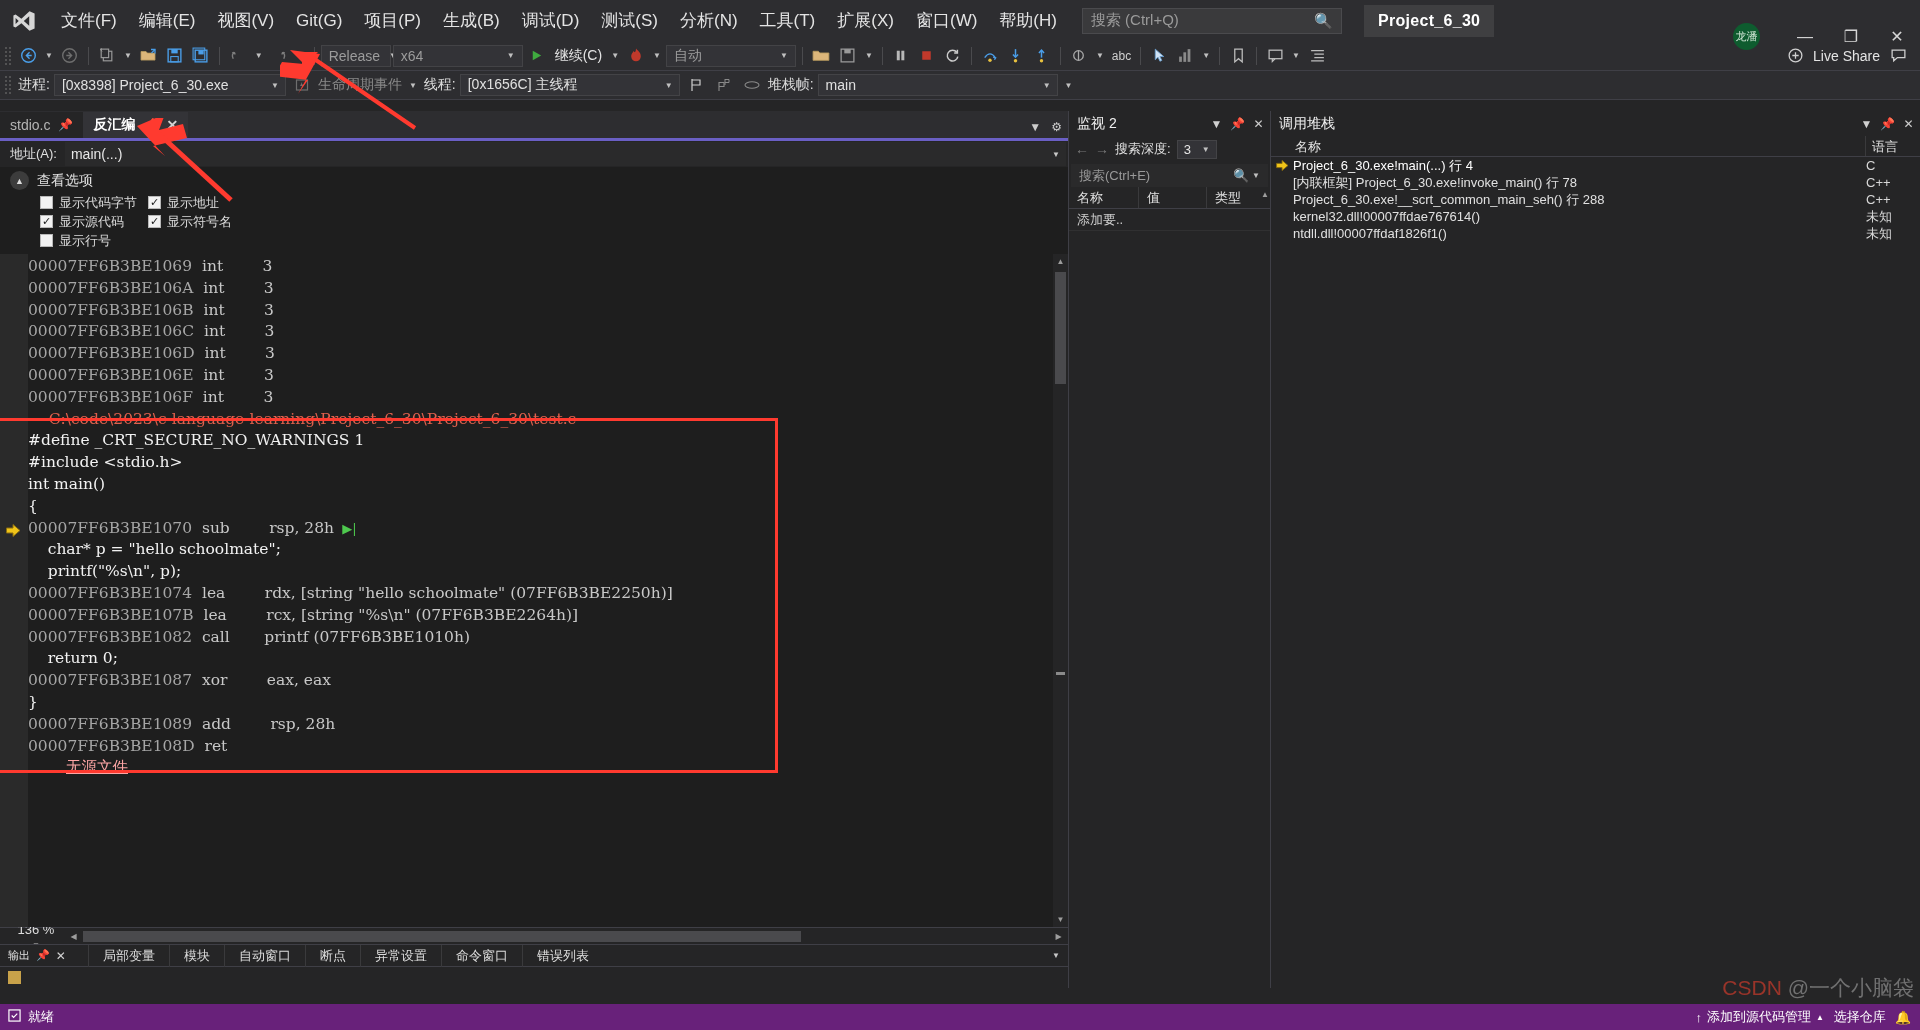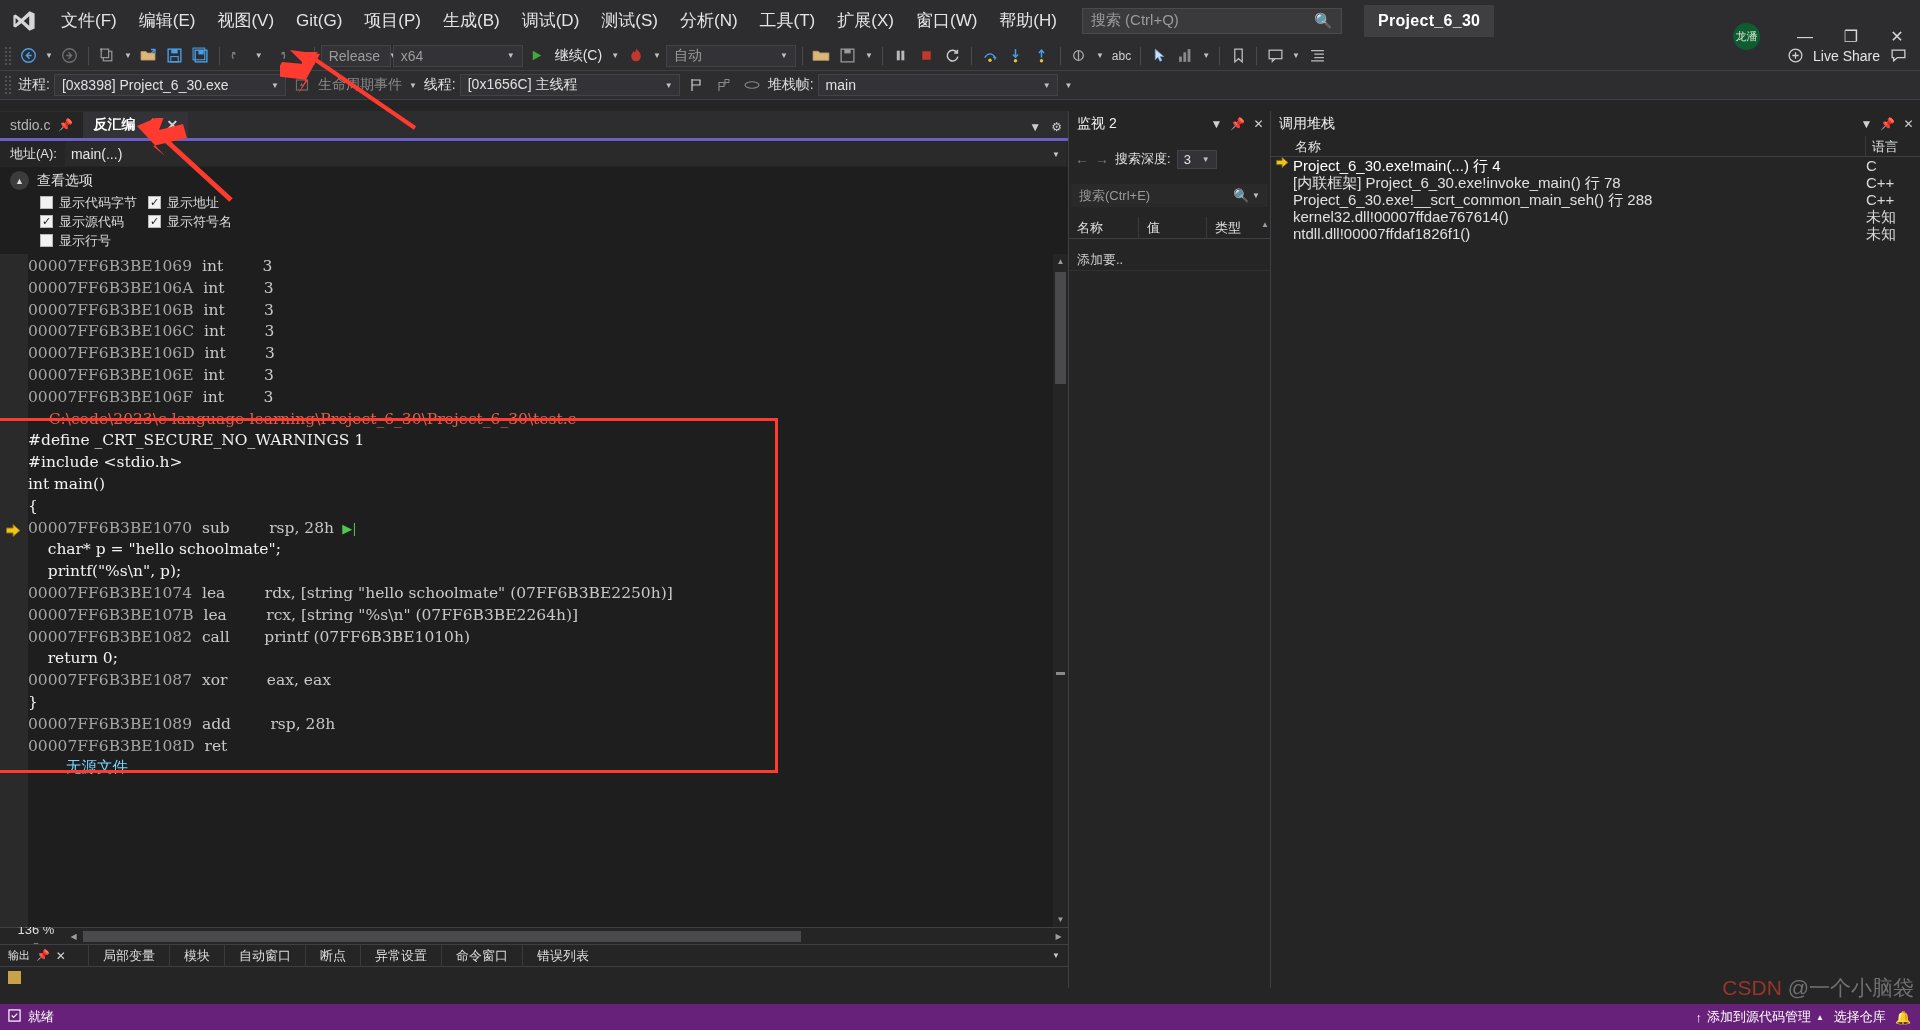--- a/index.html
+++ b/index.html
@@ -142,7 +142,7 @@
   .out-sq { width: 13px; height: 13px; background: #c8a24a; }
 
   
-  .watch-pane { width: 202px; display: flex; flex-direction: column; background: #252526; border-right: 1px solid #3f3f46; gap: 10px;}
+  .watch-pane { width: 202px; display: flex; flex-direction: column; background: #252526; border-right: 1px solid #3f3f46;}
   .pane-head { height: 25px; display: flex; align-items: center; padding: 0 4px 0 8px; background: #252526; gap: 6px;}
   .pane-title { font-size: 14px; color: #f0f0f0; flex: 1; white-space: nowrap;}
   .pane-ic { font-size: 12px; color: #d0d0d0; width: 15px; text-align: center;}

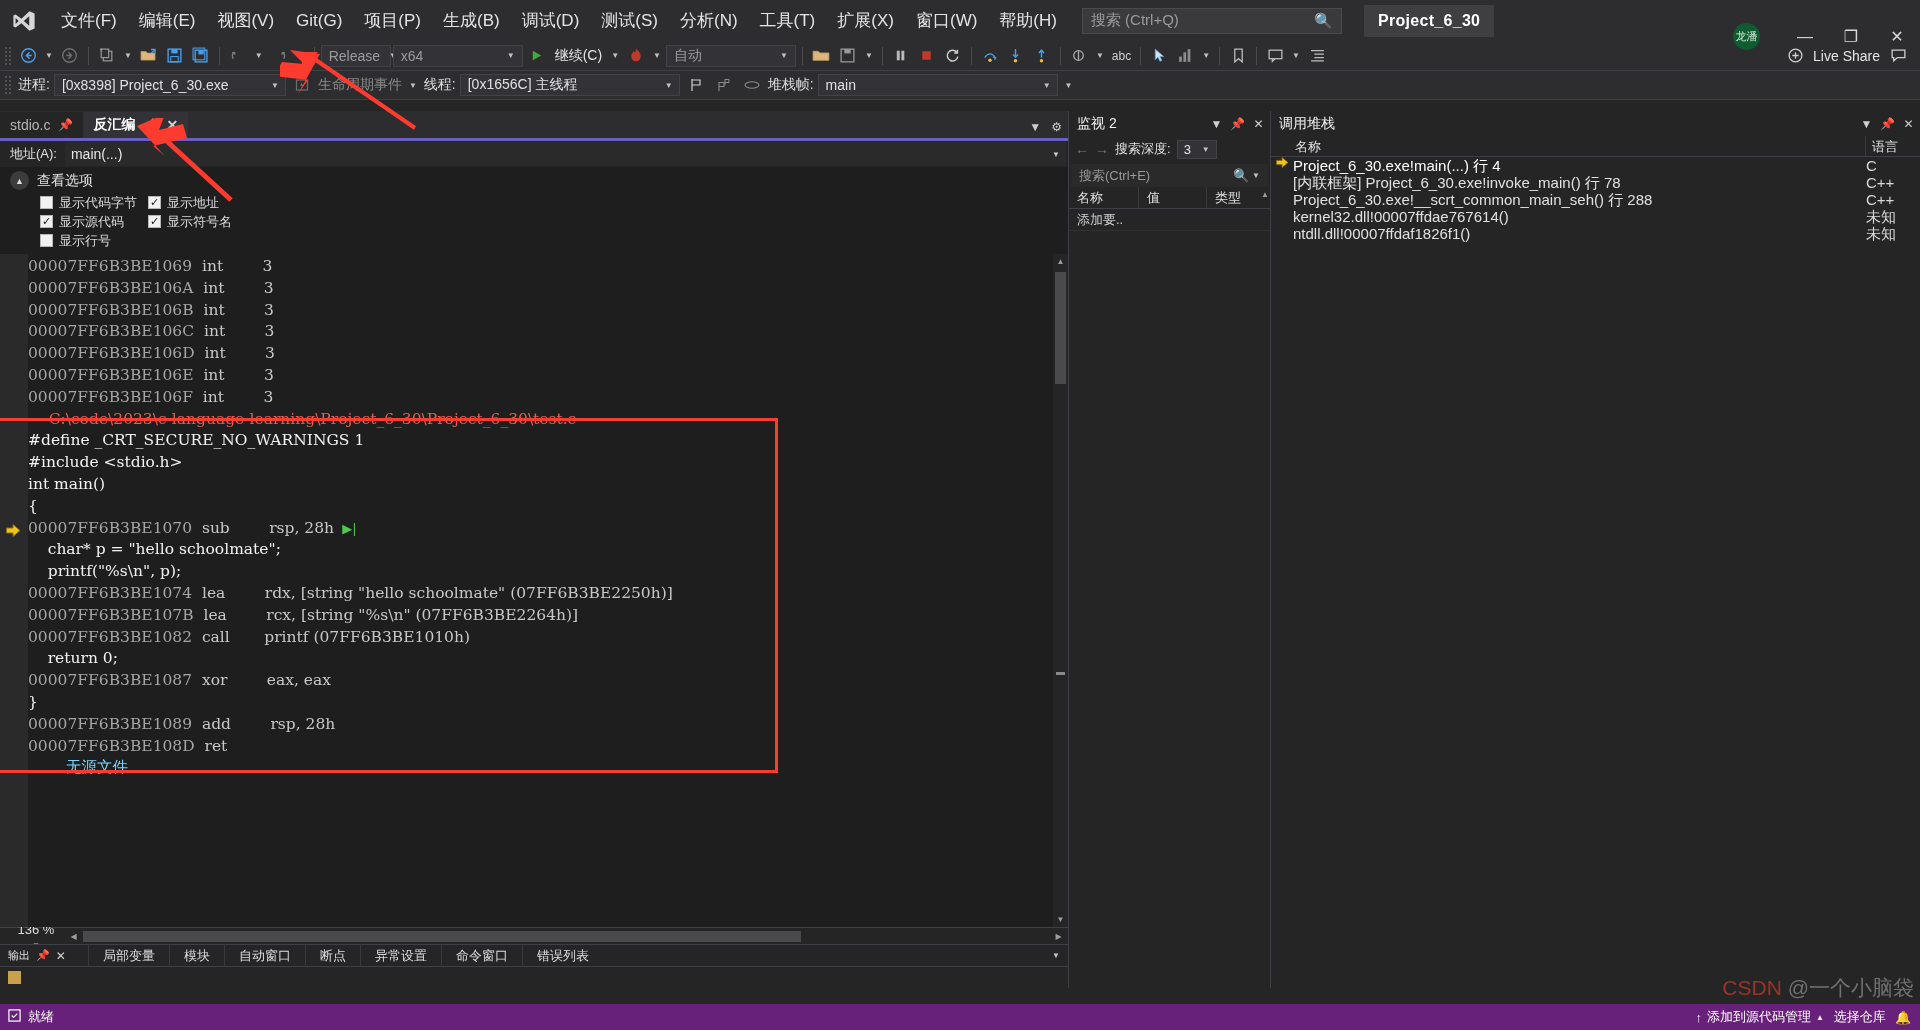--- a/index.html
+++ b/index.html
@@ -163,7 +163,7 @@
   .cs-colhead { height: 21px; display: flex; background: #252526; border-bottom: 1px solid #3f3f46; }
   .cs-col-name { flex: 1; font-size: 13px; color: #e4e4e4; padding-left: 24px; line-height: 21px; border-right: 1px solid #3a3a3c;}
   .cs-col-lang { width: 54px; font-size: 13px; color: #e4e4e4; padding-left: 6px; line-height: 21px;}
-  .cs-row { height: 17px; display: flex; align-items: flex-start; font-size: 15px; }
+  .cs-row { height: 17px; display: flex; align-items: center; font-size: 13px; }
   .cs-row .ind { width: 22px; display: flex; align-items: center; justify-content: center; }
   .cs-row .nm { flex: 1; color: #e0e0e0; white-space: nowrap; overflow: hidden; }
   .cs-row .lg { width: 54px; color: #d8d8d8; }

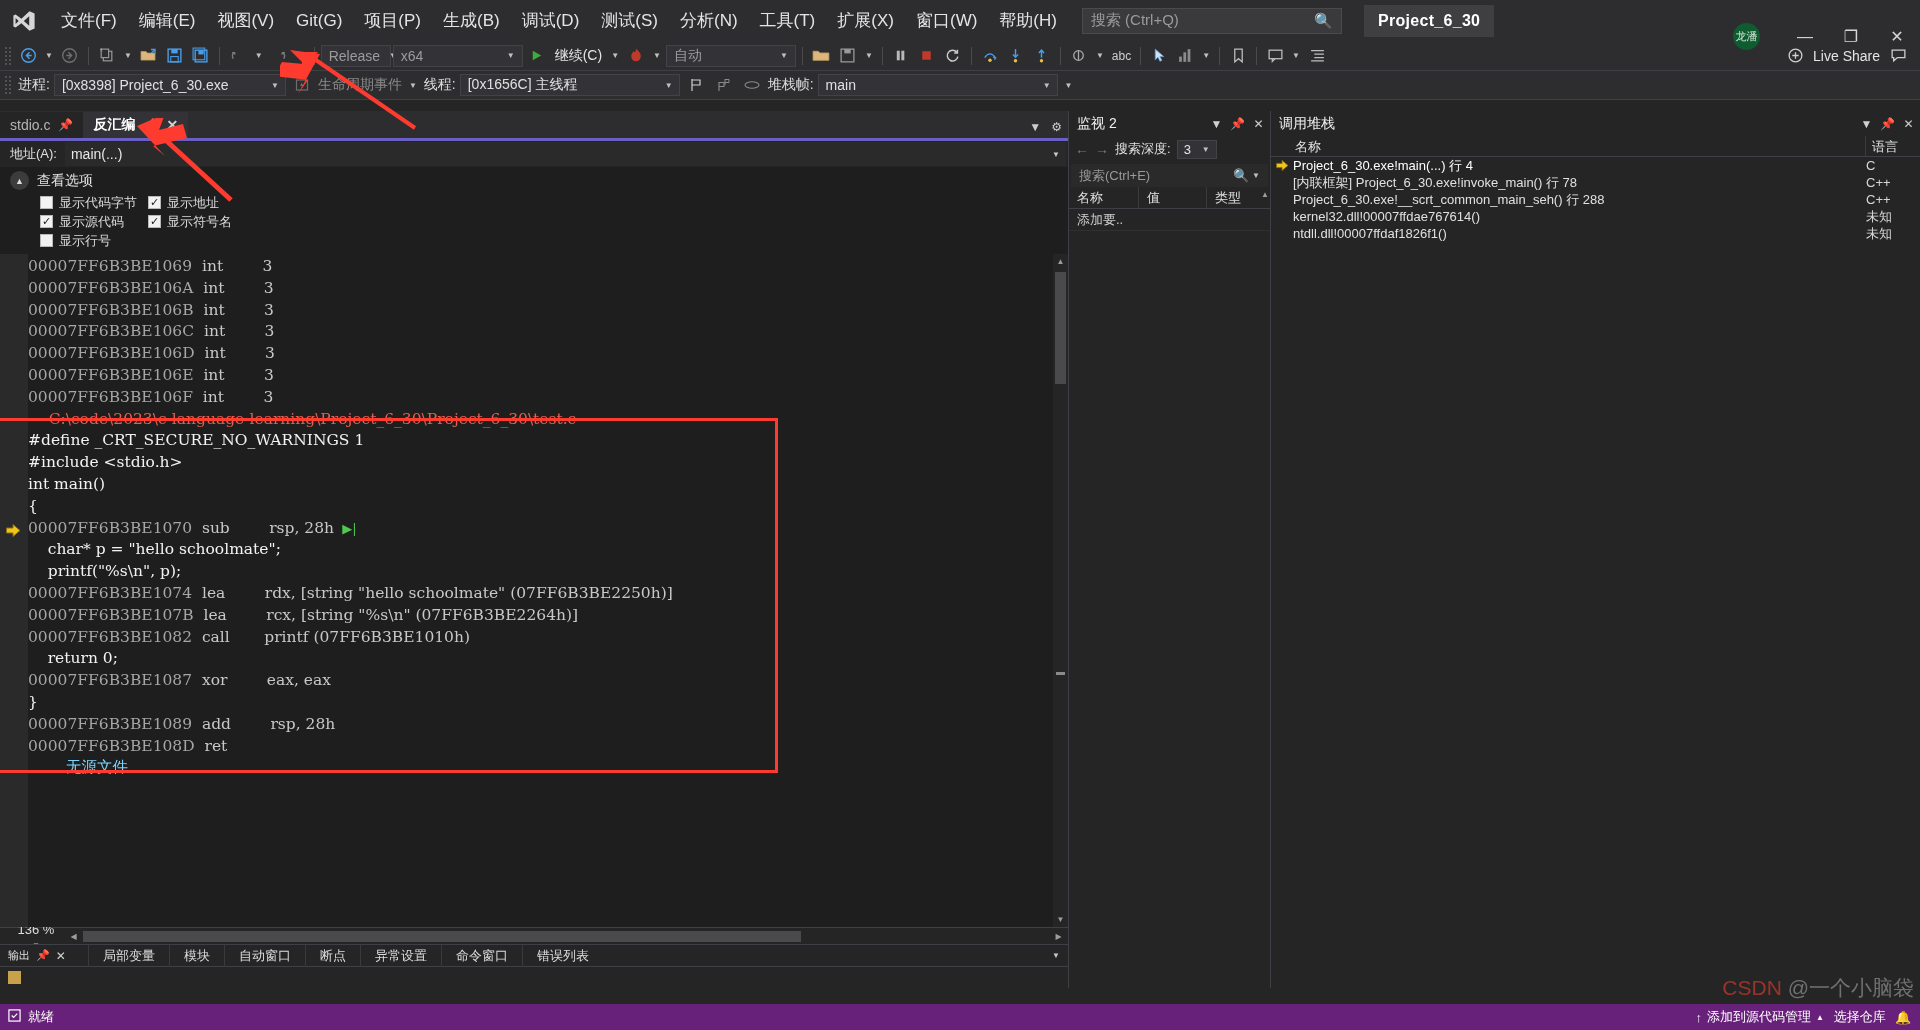--- a/index.html
+++ b/index.html
@@ -114,7 +114,7 @@
   .asm-op { color: #c8c8c8; }
   .src { color: #f2f2f2; }
   .pathline { color: #e0604d; }
-  .nosrc { color: #7dd3fc; }
+  .nosrc { color: #fca5a5; text-decoration: underline; }
   .green-arrow { color: #4ec94e; font-size: 13px; }
 
   .red-rect {

